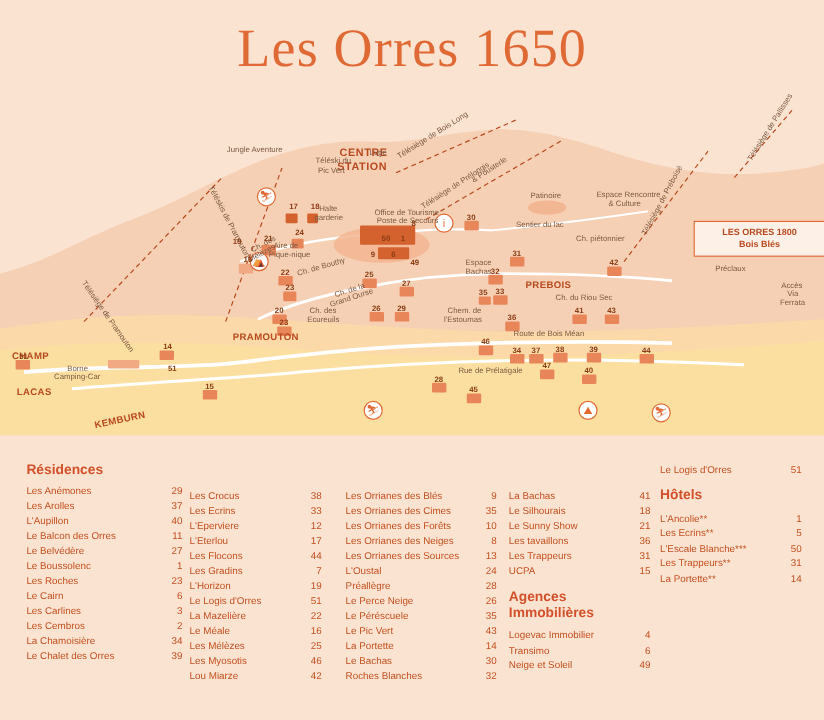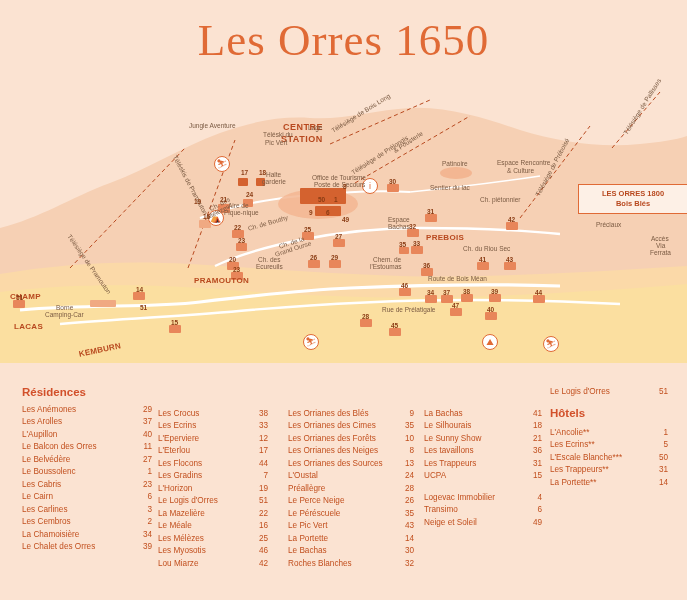--- a/index.html
+++ b/index.html
@@ -172,7 +172,7 @@
 
     <div class="maplabel big" style="left:283px;top:44px;">CENTRE</div>
     <div class="maplabel big" style="left:281px;top:56px;">STATION</div>
-    <div class="maplabel med" style="left:426px;top:155px;">PREBOIS</div>
+    <div class="maplabel med" style="left:438px;top:155px;">PREBOIS</div>
     <div class="maplabel med" style="left:194px;top:198px;">PRAMOUTON</div>
     <div class="maplabel med" style="left:10px;top:214px;">CHAMP</div>
     <div class="maplabel med" style="left:14px;top:244px;">LACAS</div>

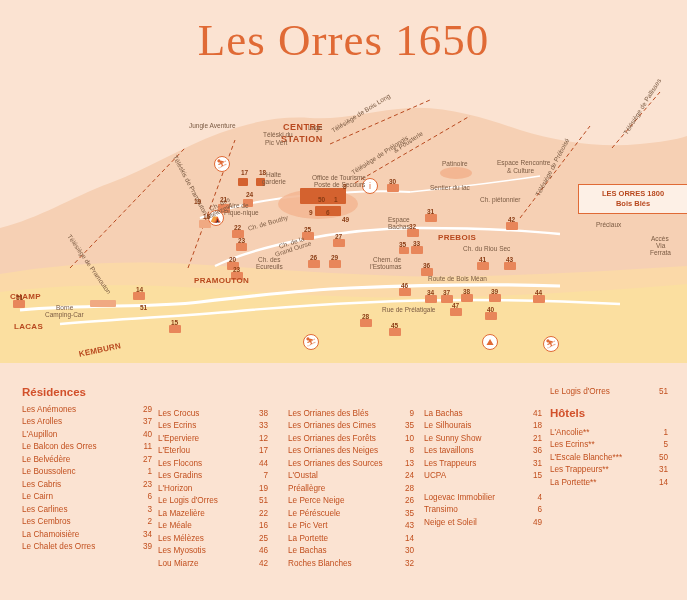--- a/index.html
+++ b/index.html
@@ -293,7 +293,7 @@
             <span class="vl">1</span>
           </li>
         <li>
-            <span class="nm">Les Cabris</span>
+            <span class="nm">Les Roches</span>
             <span class="vl">23</span>
           </li>
         <li>

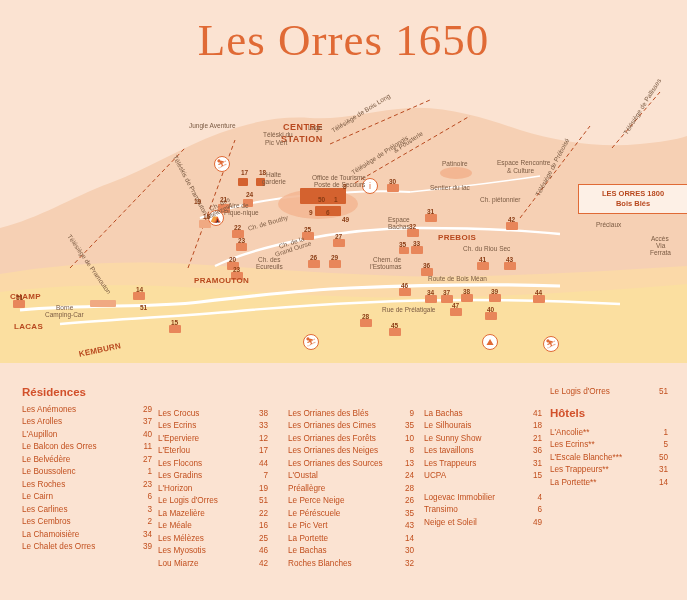--- a/index.html
+++ b/index.html
@@ -461,6 +461,7 @@
           </li>
       </ul>
       <div class="spacer"></div>
+      <div class="colhead sub">Agences Immobilières</div>
       <ul class="items">
         <li>
             <span class="nm">Logevac Immobilier</span>

